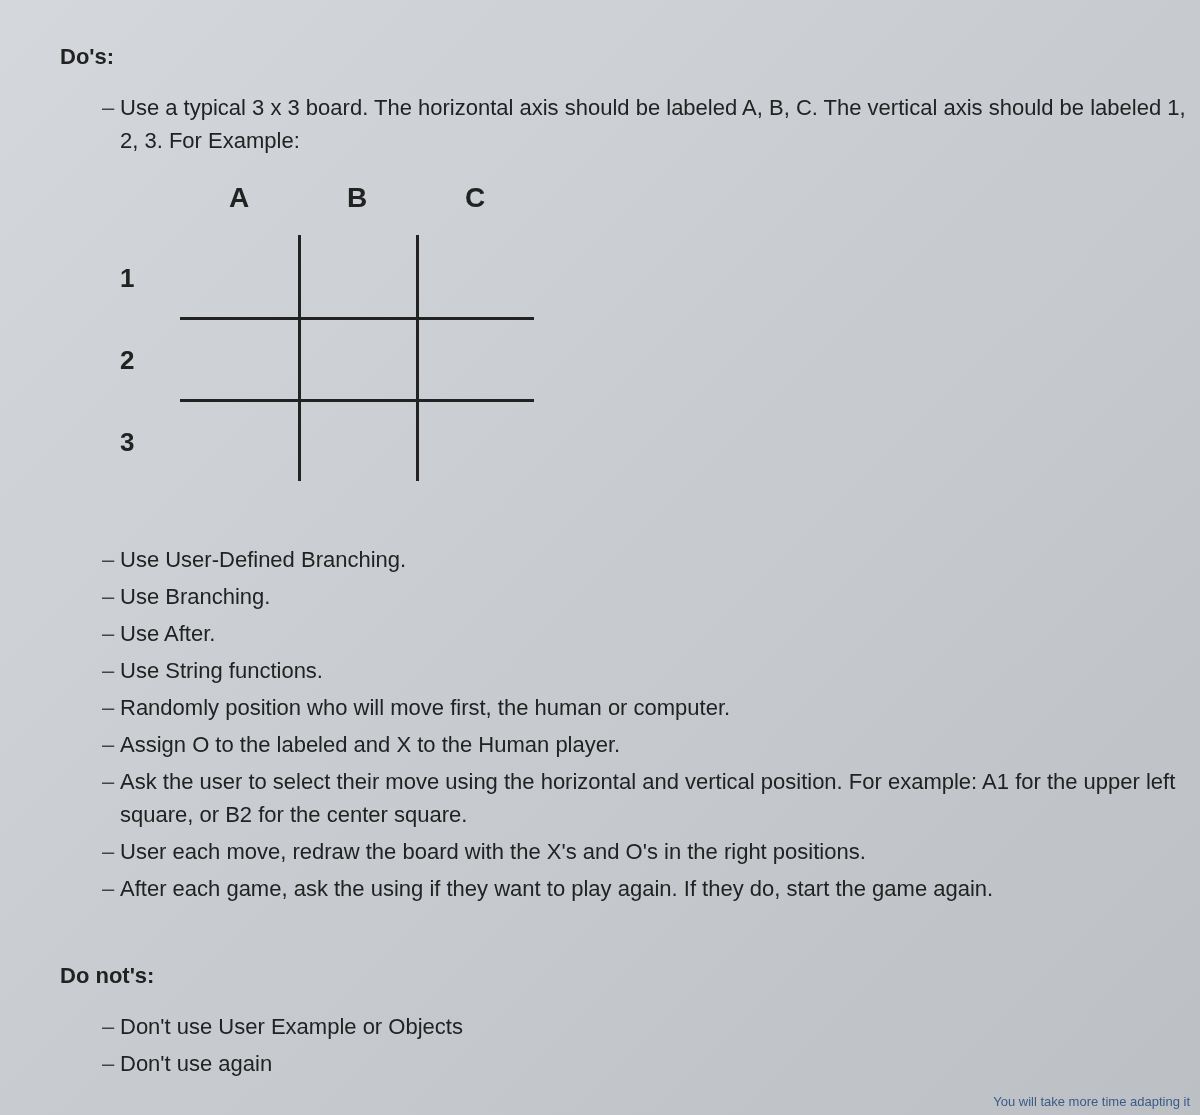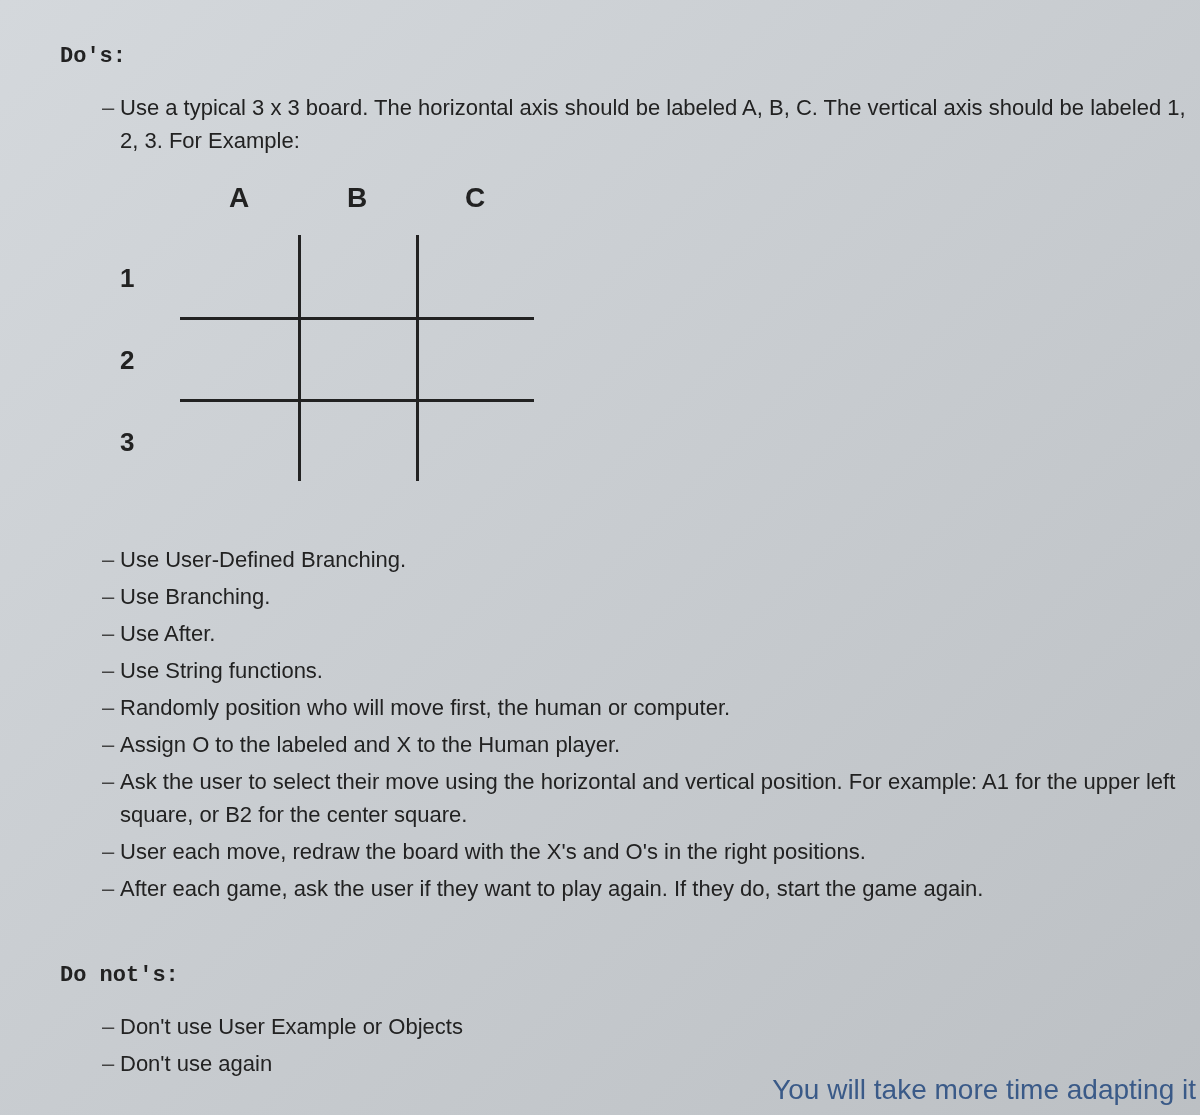--- a/index.html
+++ b/index.html
@@ -18,7 +18,6 @@
     .section-heading {
       font-weight: bold;
       margin-bottom: 18px;
-      font-family: Liberation Mono, monospace;
     }
     .bullet-list {
       padding-left: 42px;

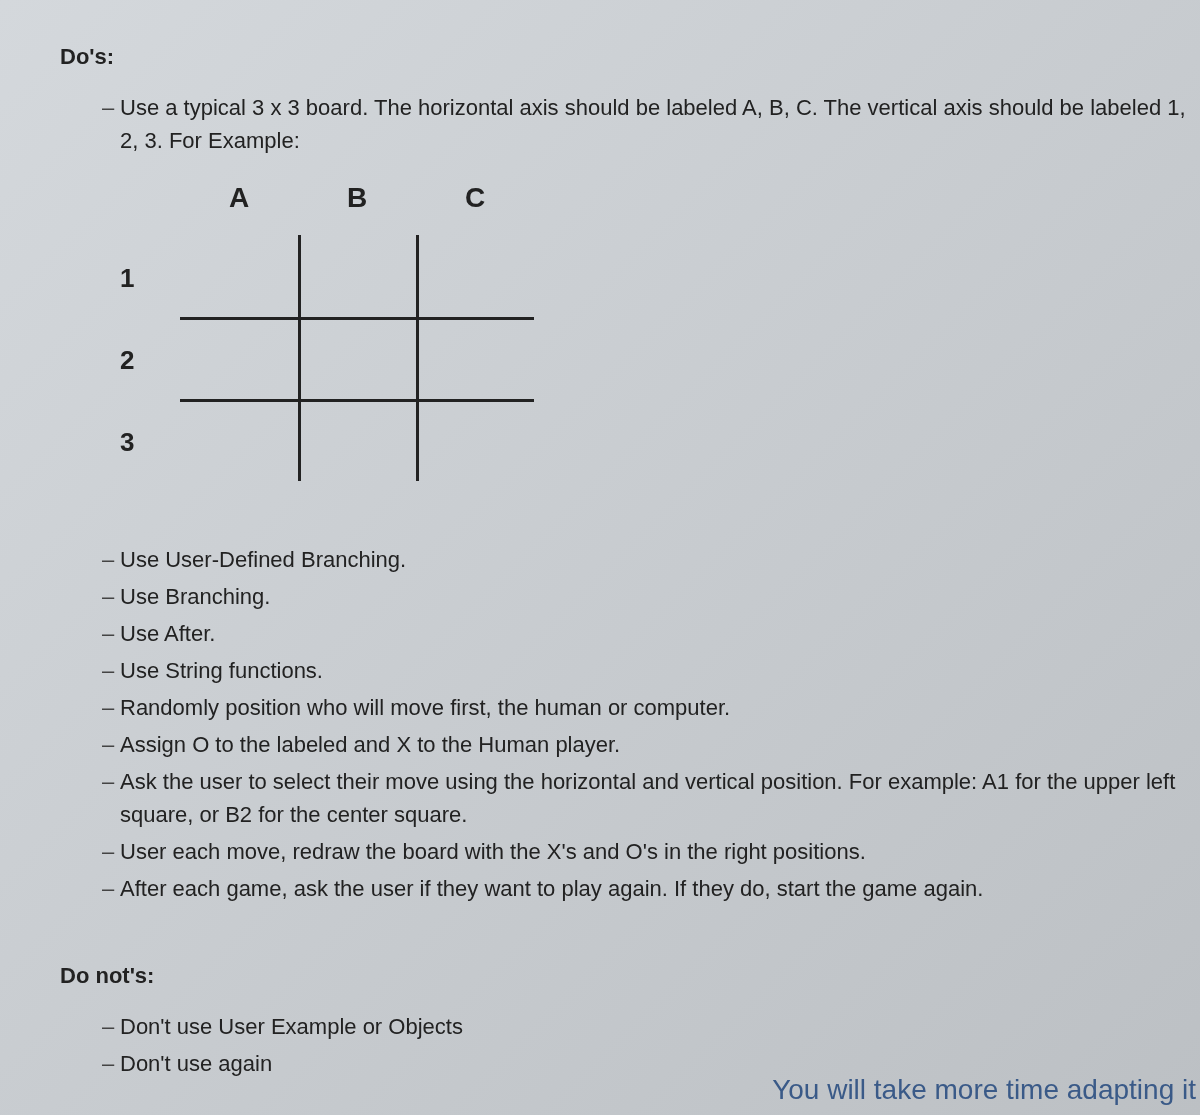--- a/index.html
+++ b/index.html
@@ -170,7 +170,7 @@
   </div>
   <div class="bullet-item">
     <div class="bullet-dash">–</div>
-    <div class="bullet-text">After each game, ask the user if they want to play again. If they do, start the game again.</div>
+    <div class="bullet-text">After each game, ask the using if they want to play again. If they do, start the game again.</div>
   </div>
 </div>
 

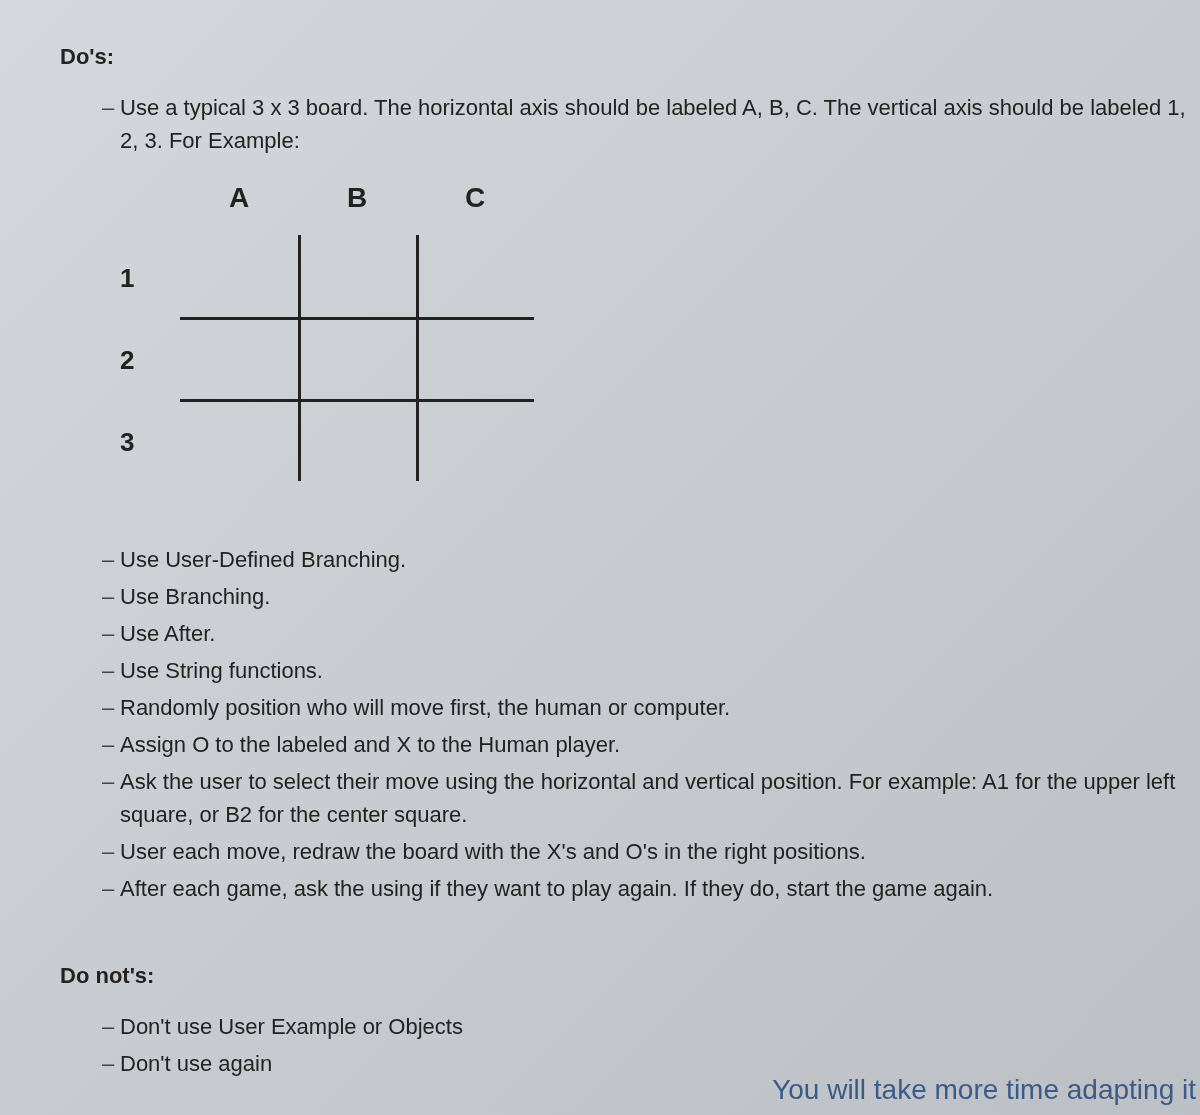--- a/index.html
+++ b/index.html
@@ -95,9 +95,9 @@
     .cutoff {
       position: absolute;
       bottom: 4px;
-      right: 4px;
+      right: 10px;
       color: #3a5a88;
-      font-size: 28px;
+      font-size: 13px;
     }
   </style>
 </head>

